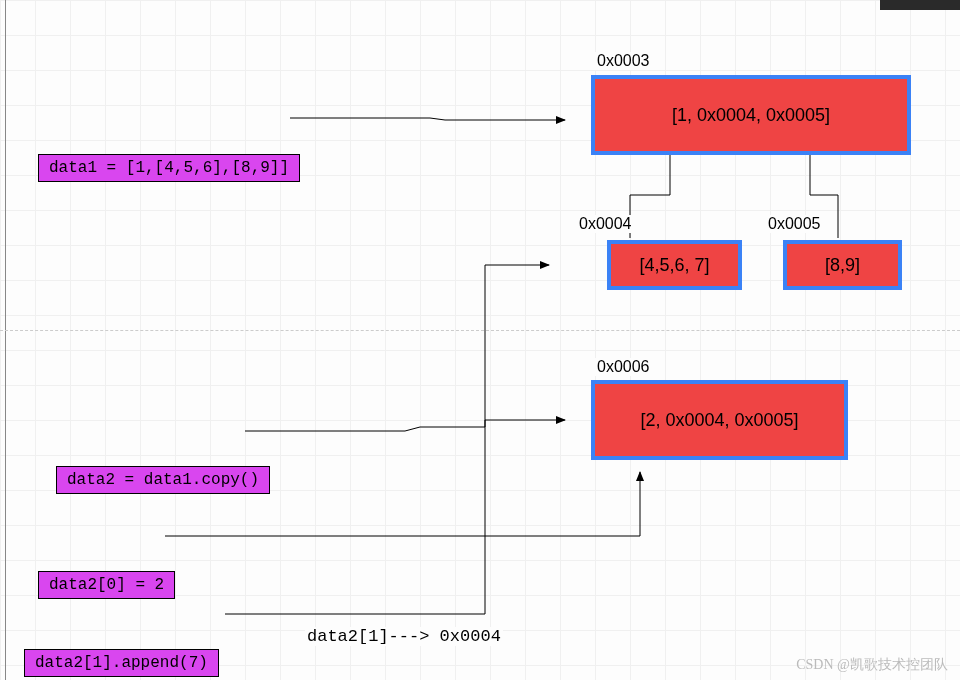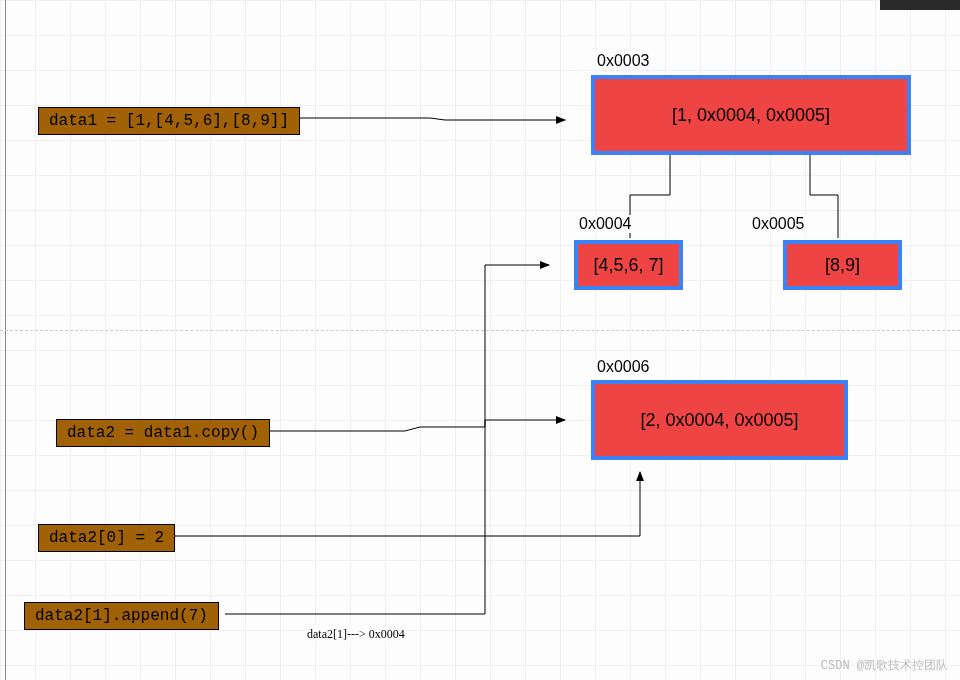--- a/index.html
+++ b/index.html
@@ -31,12 +31,13 @@
   }
   .code-label {
     position: absolute;
-    background: #a16207;
+    background: #d946ef;
     padding: 4px 10px;
     border: 1px solid #000;
     white-space: pre;
     font-family: "Courier New", monospace;
     z-index: 2;
+    margin-top: 47px;
   }
   .addr-label {
     position: absolute;

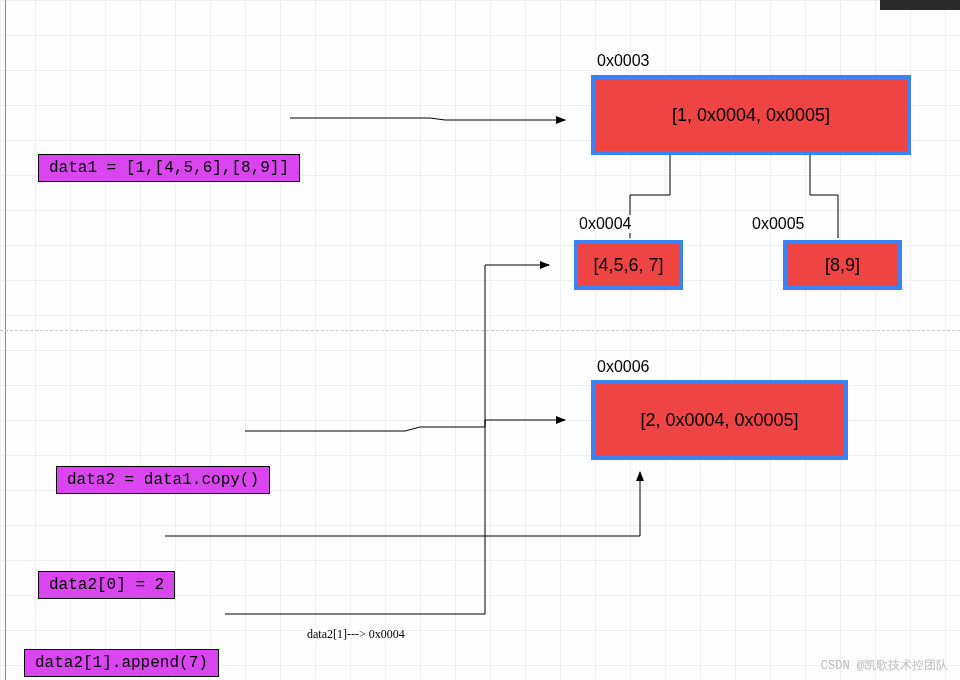--- a/index.html
+++ b/index.html
@@ -111,7 +111,7 @@
 
 <div class="addr-label" style="top:52px; left:595px">0x0003</div>
 <div class="addr-label" style="top:215px; left:577px">0x0004</div>
-<div class="addr-label" style="top:215px; left:750px">0x0005</div>
+<div class="addr-label" style="top:215px; left:766px">0x0005</div>
 <div class="addr-label" style="top:358px; left:595px">0x0006</div>
 
 <div class="mem-box" style="top:75px; left:578px; width:320px; height:80px">[1, 0x0004, 0x0005]</div>

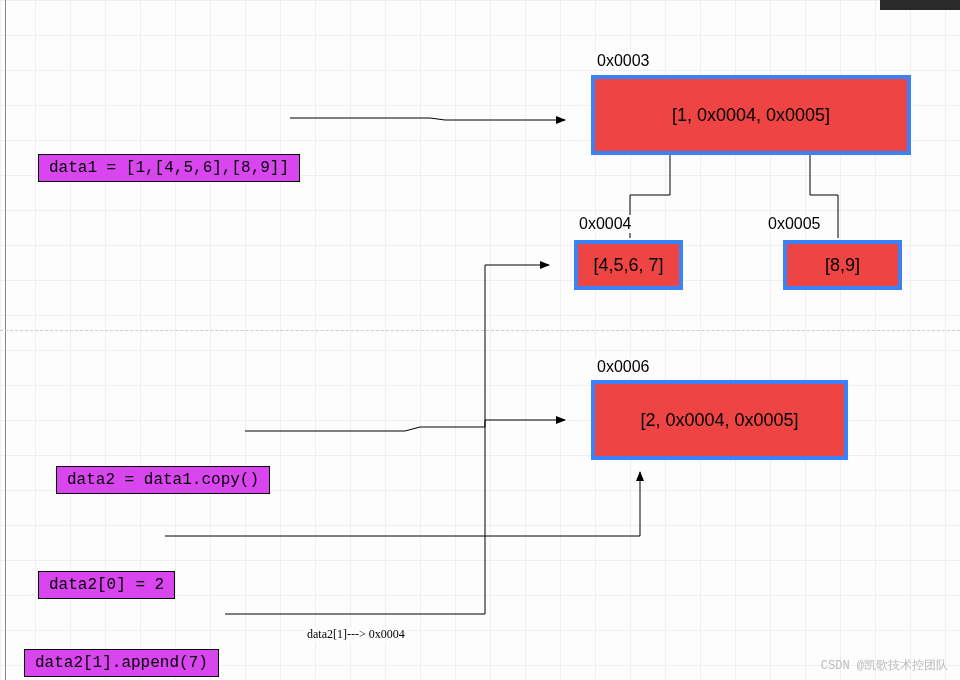--- a/index.html
+++ b/index.html
@@ -115,7 +115,7 @@
 <div class="addr-label" style="top:358px; left:595px">0x0006</div>
 
 <div class="mem-box" style="top:75px; left:578px; width:320px; height:80px">[1, 0x0004, 0x0005]</div>
-<div class="mem-box" style="top:240px; left:561px; width:109px; height:50px">[4,5,6, 7]</div>
+<div class="mem-box" style="top:240px; left:594px; width:135px; height:50px">[4,5,6, 7]</div>
 <div class="mem-box" style="top:240px; left:770px; width:119px; height:50px">[8,9]</div>
 <div class="mem-box" style="top:380px; left:578px; width:257px; height:80px">[2, 0x0004, 0x0005]</div>
 

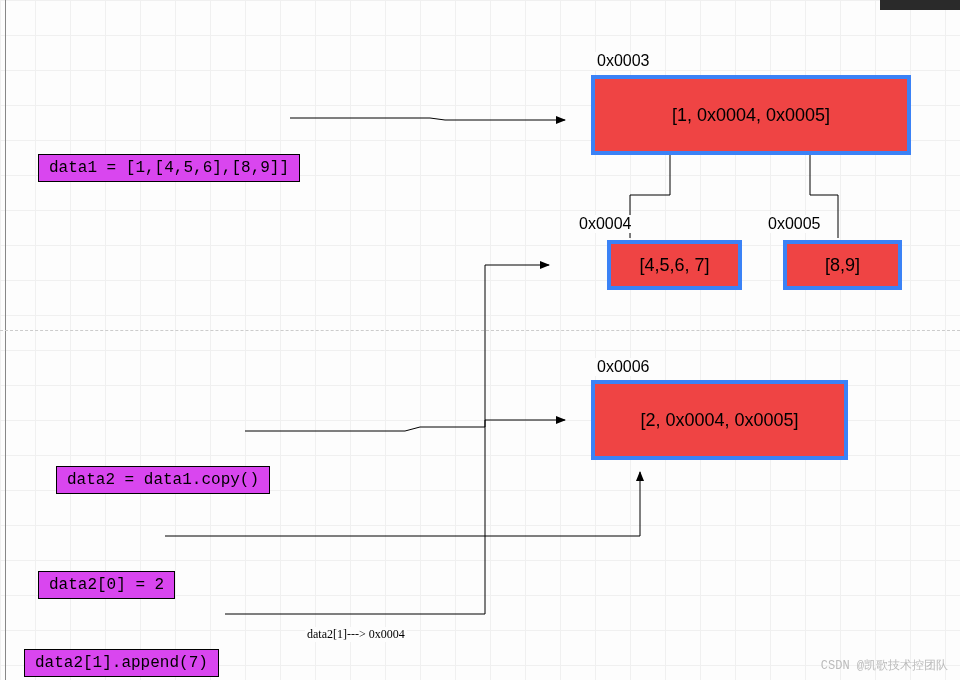--- a/index.html
+++ b/index.html
@@ -61,8 +61,8 @@
   }
   .plain-text {
     position: absolute;
-    font-family: Liberation Serif, serif;
-    font-size: 12px;
+    font-family: Liberation Mono, monospace;
+    font-size: 17px;
     z-index: 2;
     background: #fdfdfd;
     padding: 0 2px;

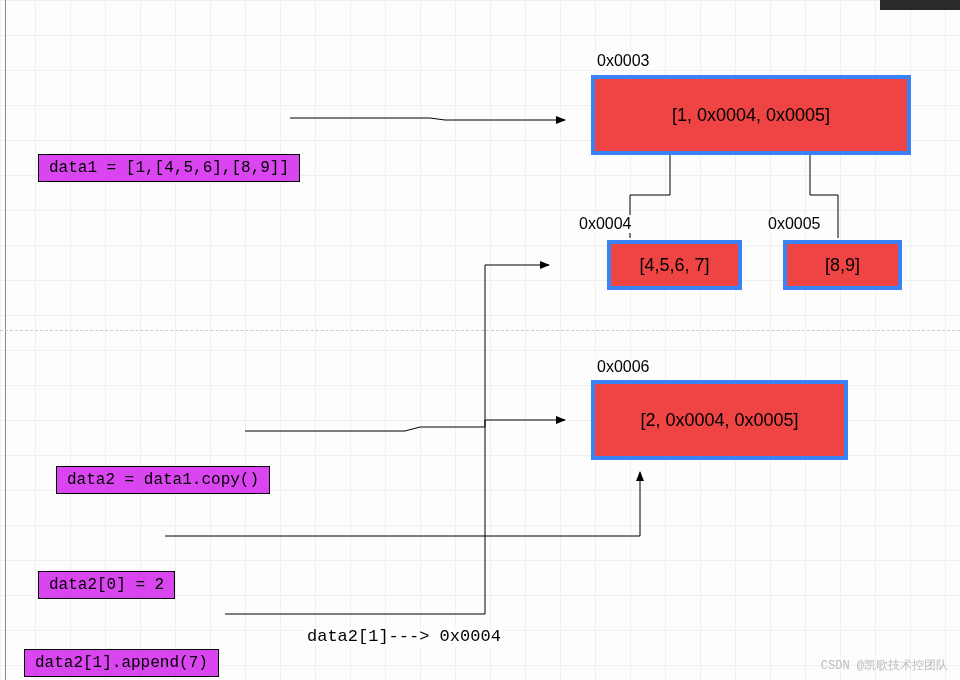--- a/index.html
+++ b/index.html
@@ -79,8 +79,8 @@
     position: absolute;
     right: 12px;
     bottom: 6px;
-    font-family: Liberation Mono, monospace;
-    font-size: 12px;
+    font-family: Liberation Serif, serif;
+    font-size: 14px;
     color: #bbb;
     z-index: 3;
   }

